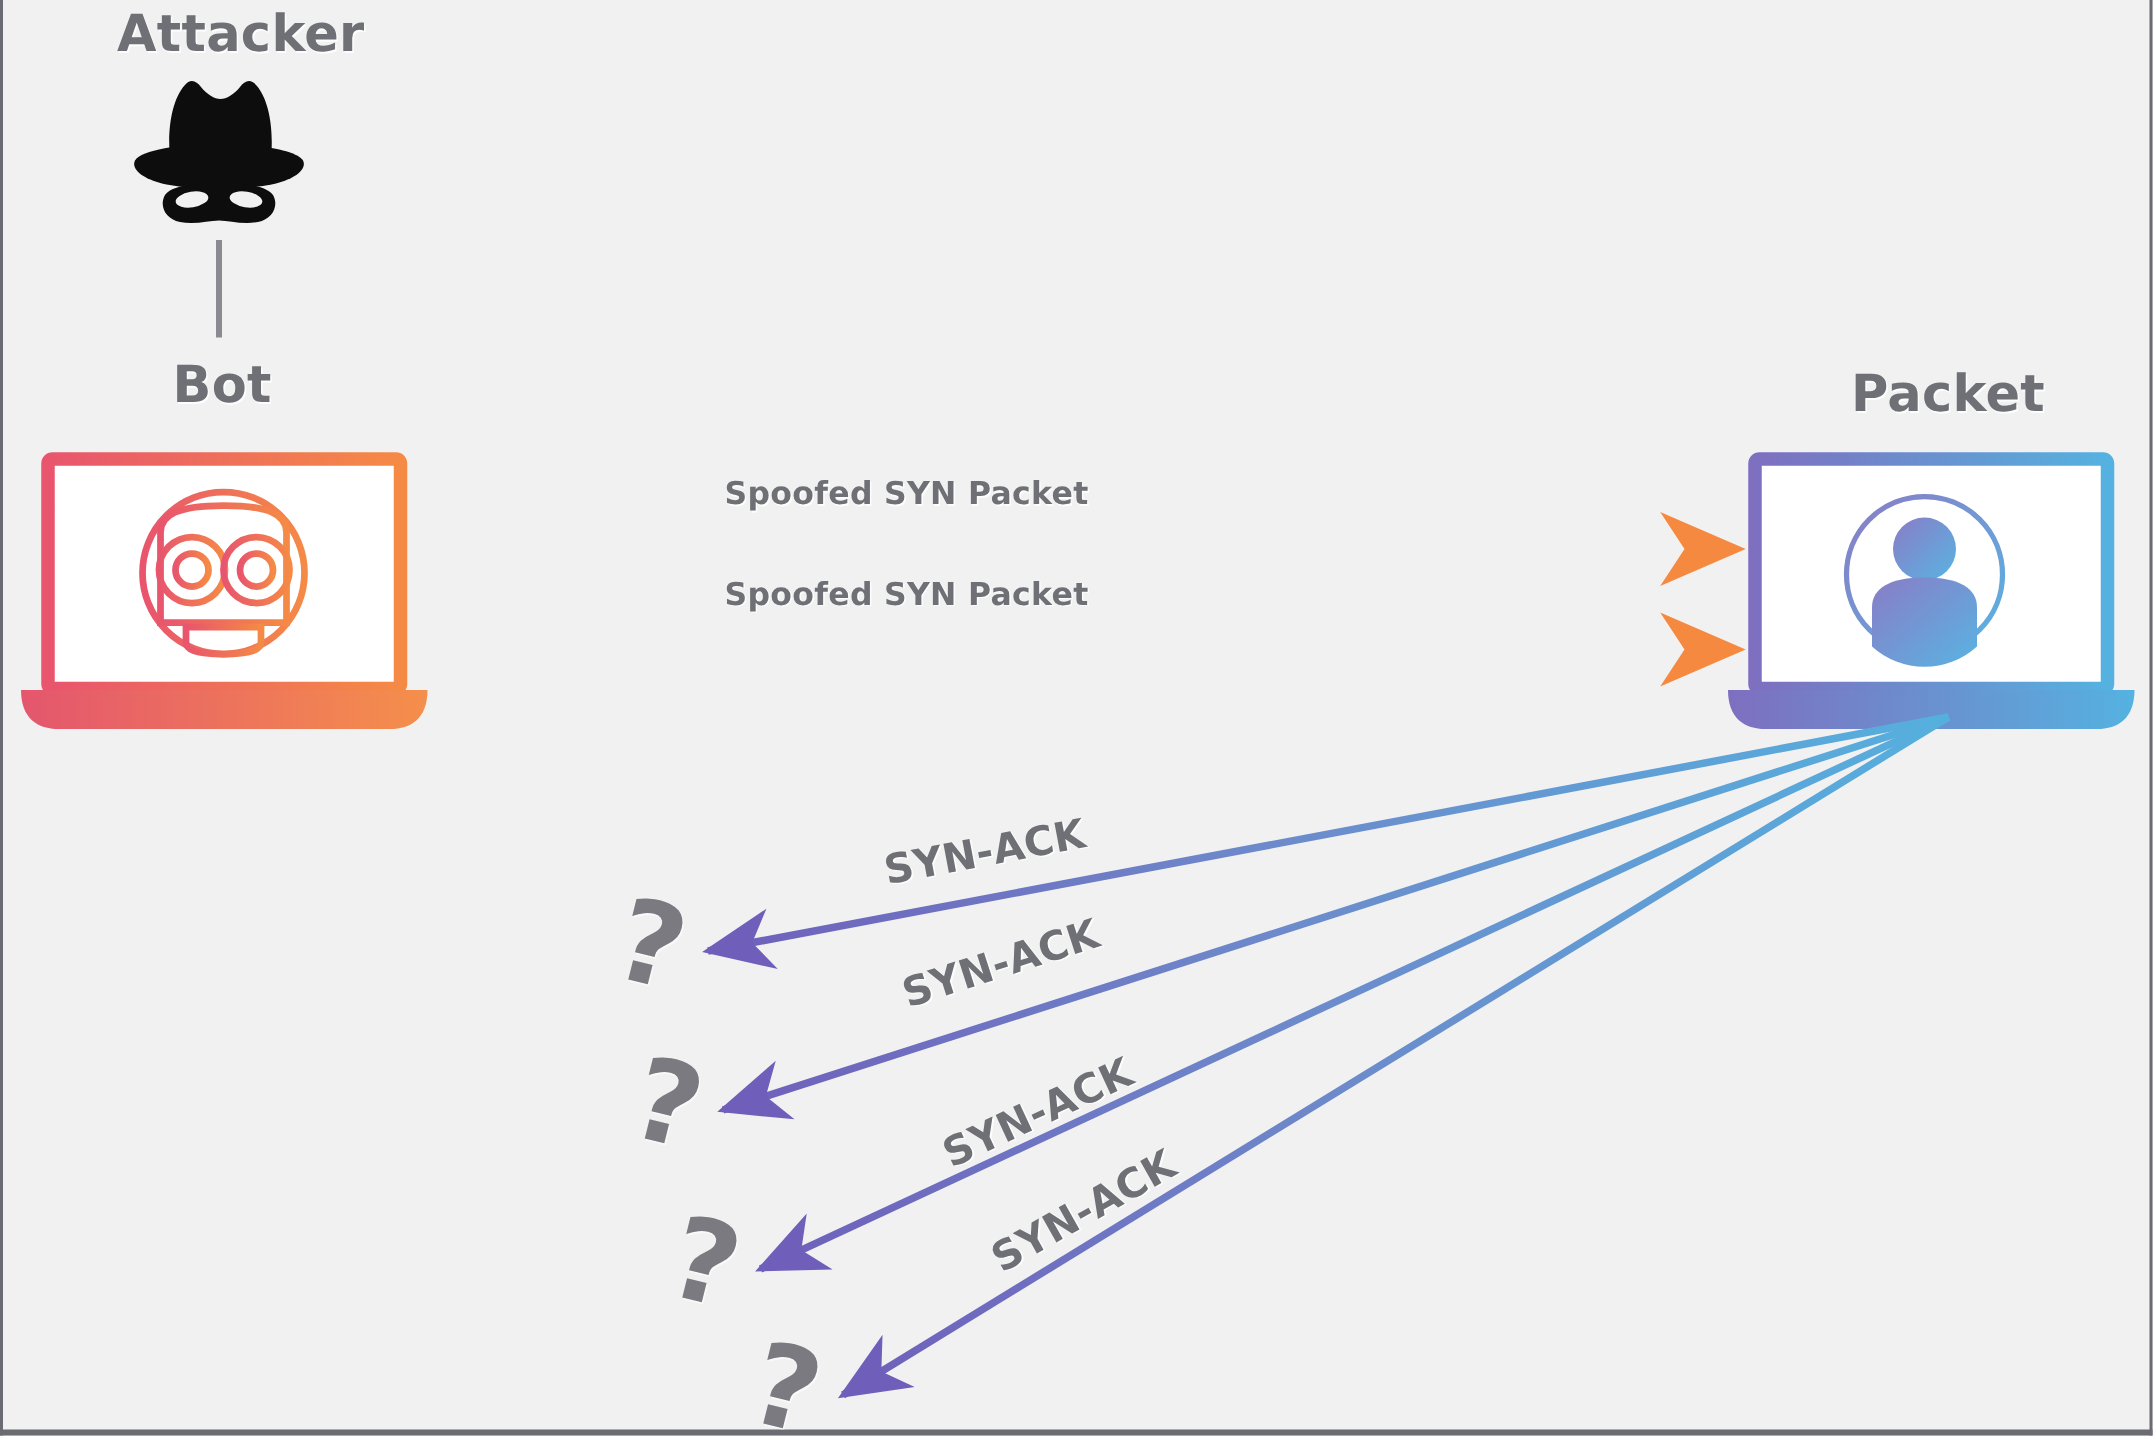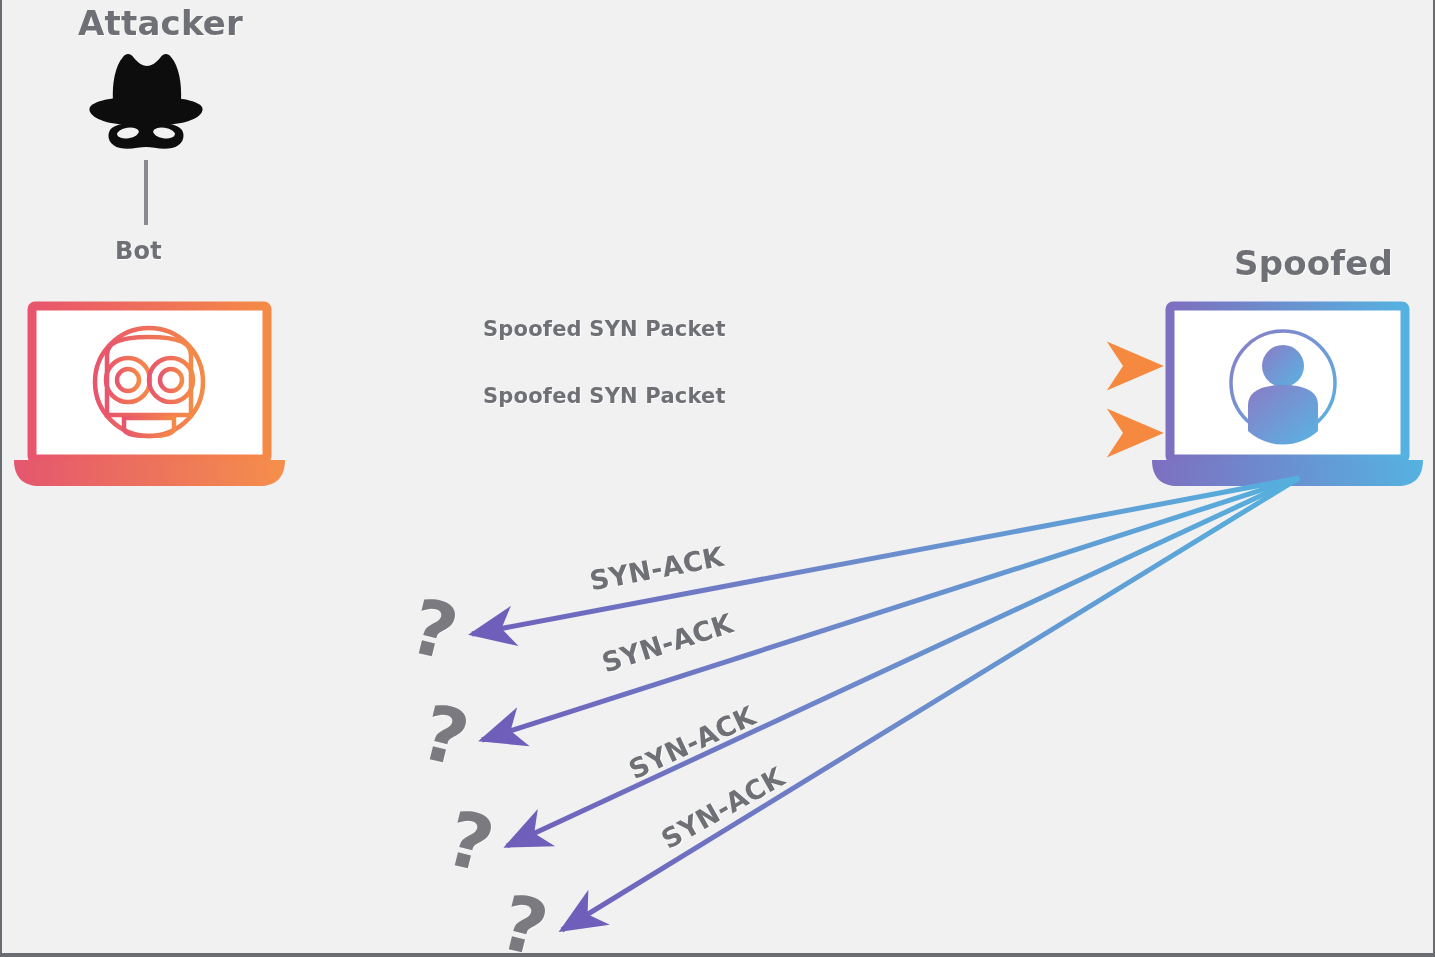--- a/index.html
+++ b/index.html
@@ -27,7 +27,7 @@
     font-family:"DejaVu Sans","Liberation Sans",sans-serif;
   }
   #attacker-label{left:76px;top:3px;font-size:34px;}
-  #bot-label{left:113px;top:237px;font-size:24px;}
+  #bot-label{left:113px;top:237px;font-size:34px;}
   #target-label{left:1232px;top:243px;font-size:34px;}
 
   .pktlbl{font-size:21px;}

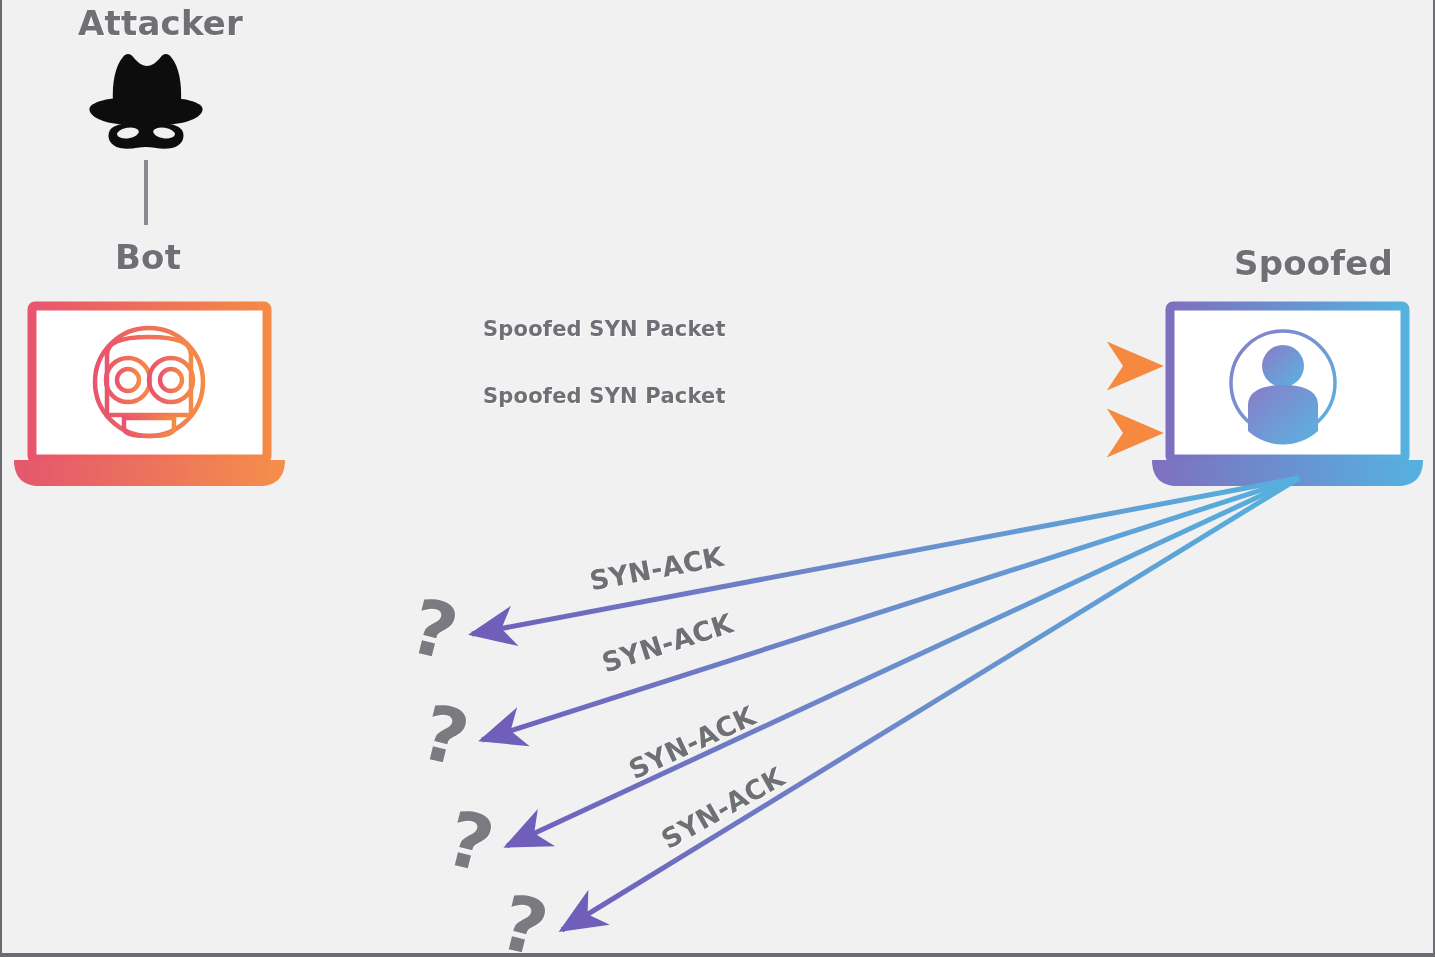--- a/index.html
+++ b/index.html
@@ -168,7 +168,7 @@
 
   <div class="lbl" id="attacker-label">Attacker</div>
   <div class="lbl" id="bot-label">Bot</div>
-  <div class="lbl" id="target-label">Spoofed</div>
+  <div class="lbl" id="target-label">Packet</div>
 
   <div class="lbl pktlbl" id="pkt0">Spoofed SYN Packet</div>
   <div class="lbl pktlbl" id="pkt1">Spoofed SYN Packet</div>

